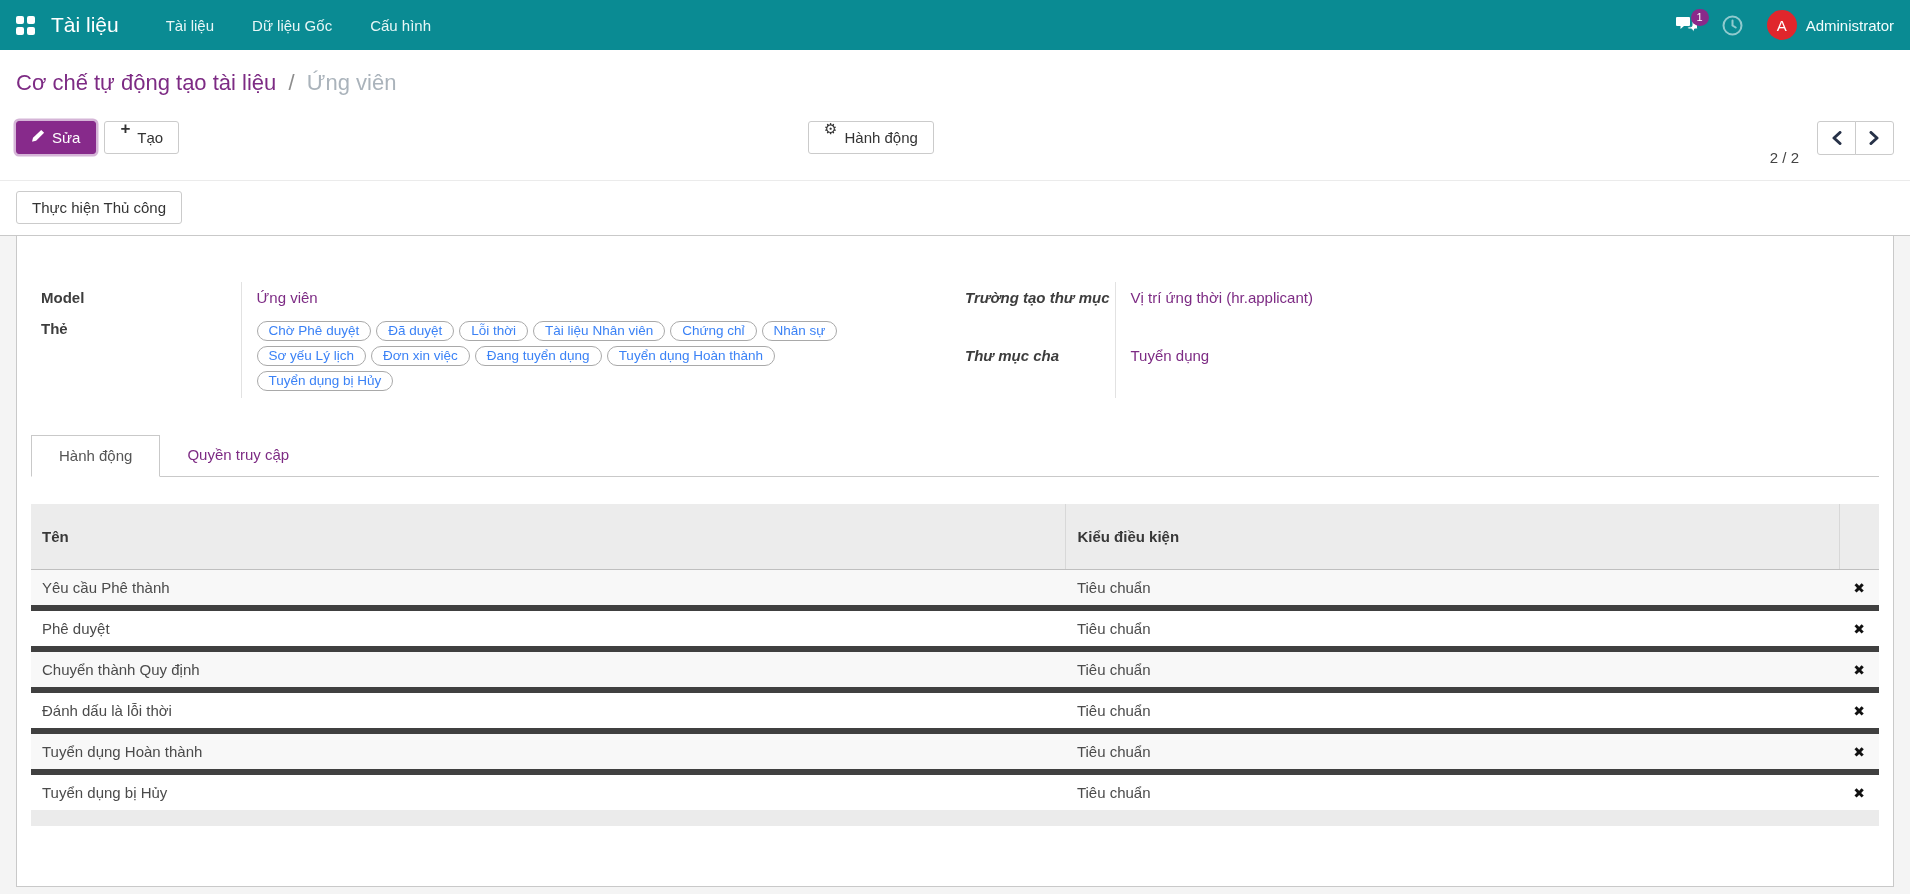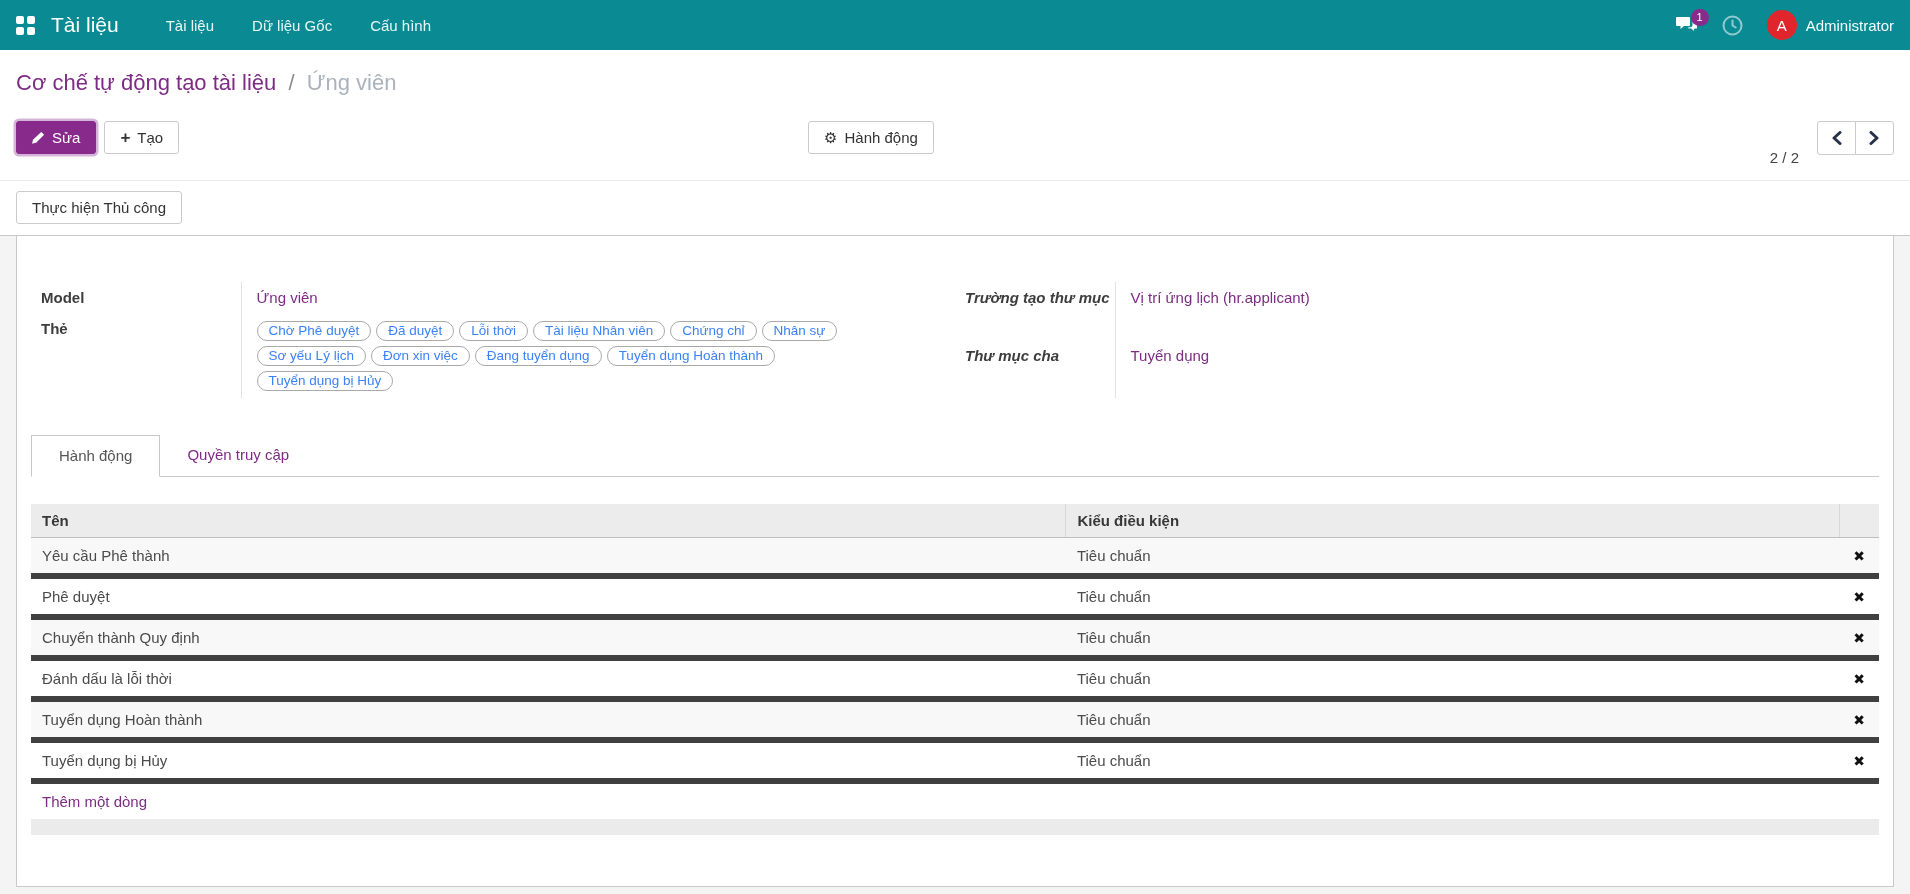--- a/index.html
+++ b/index.html
@@ -29,7 +29,7 @@
   .bc-sep { color:#8d8d8d; margin:0 6px; }
   .bc-current { color:#aab3bb; }
   .cp-buttons { display:flex; align-items:center; padding:9px 16px 14px; position:relative; }
-  .btn { display:inline-flex; align-items:center; gap:7px; font-size:15px; border-radius:3px;
+  .btn { display:inline-flex; align-items:flex-start; gap:7px; font-size:15px; border-radius:3px;
     padding:7px 15px; cursor:pointer; border:1px solid #cbcbcb; background:#fff; color:#333;
     font-family:inherit; }
   .btn-primary { background:#872a8b; border-color:#872a8b; color:#fff;

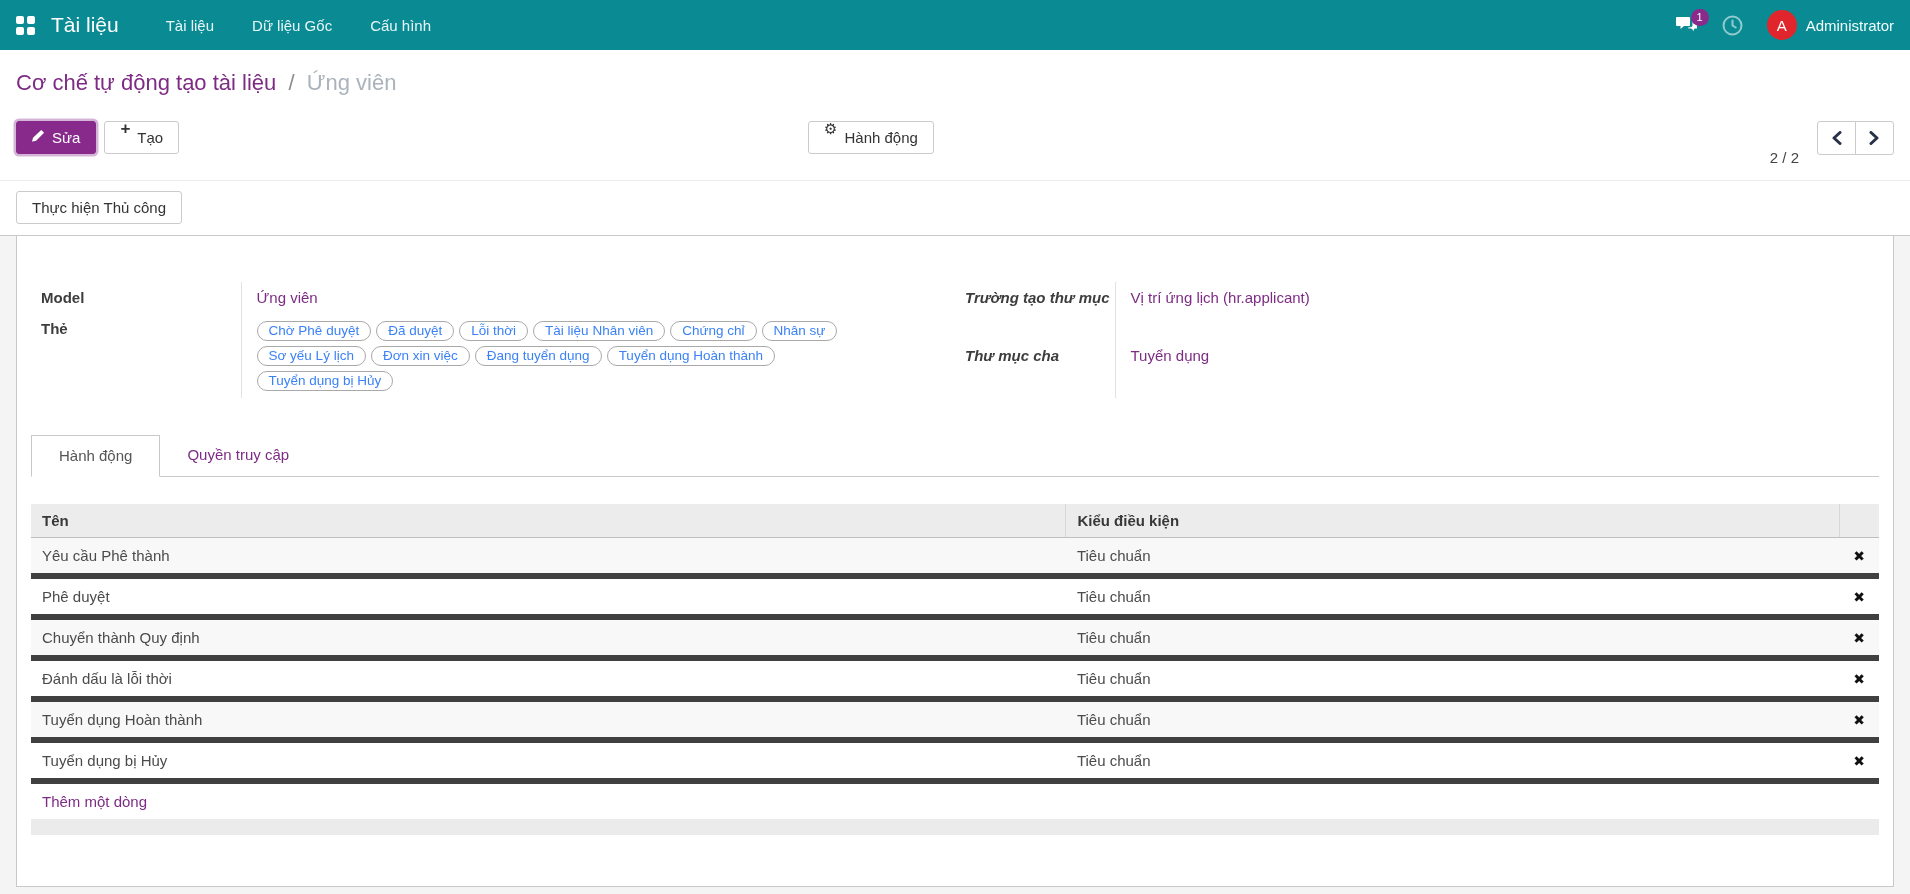--- a/index.html
+++ b/index.html
@@ -221,7 +221,7 @@
         <div class="g-row">
           <div class="g-label">Trường tạo thư mục</div>
           <div class="g-value">
-            <span class="link">Vị trí ứng lịch (hr.applicant)</span>
+            <span class="link">Vị trí ứng thời (hr.applicant)</span>
           </div>
         </div>
         <div class="g-row">

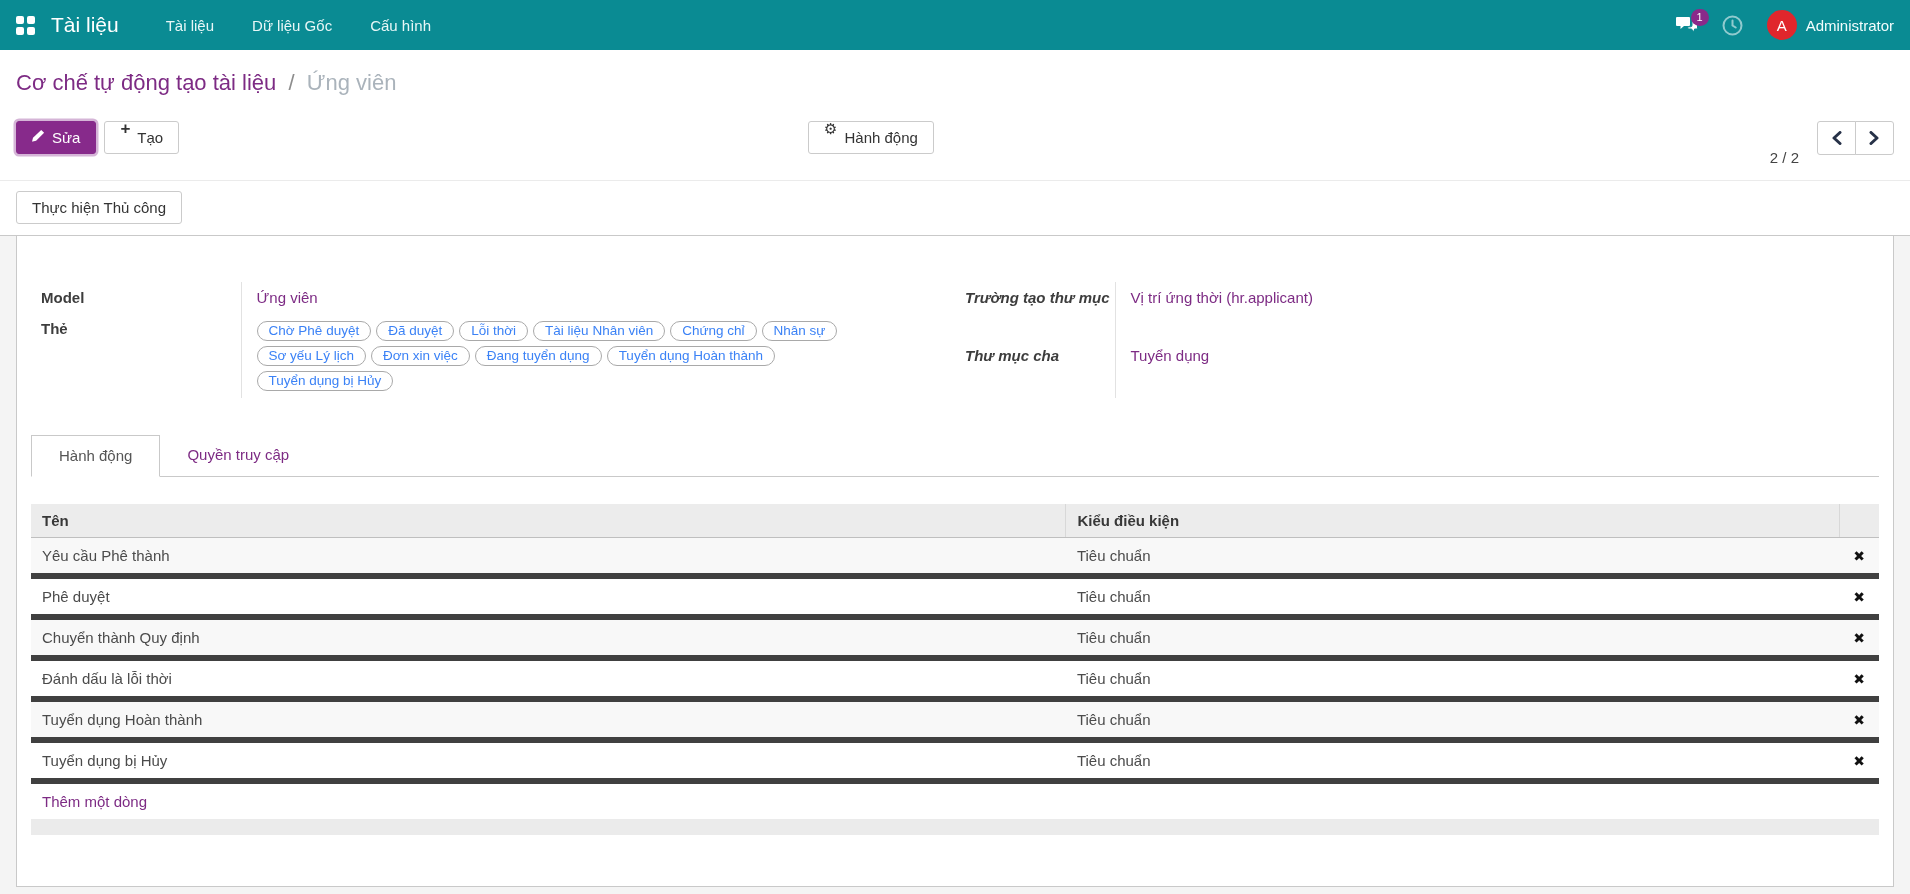--- a/index.html
+++ b/index.html
@@ -77,7 +77,7 @@
   
   .list-table { width:100%; border-collapse:collapse; margin-top:27px; }
   .list-table th { background:#ececec; text-align:left; font-size:15px; color:#383838;
-    padding:8px 11px; border-bottom:1px solid #bfbfbf; border-right:1px solid #d8d8d8; }
+    padding:24px 11px; border-bottom:1px solid #bfbfbf; border-right:1px solid #d8d8d8; }
   .list-table th:last-child { border-right:none; }
   .col-name { width:56%; }
   .col-del { width:40px; }

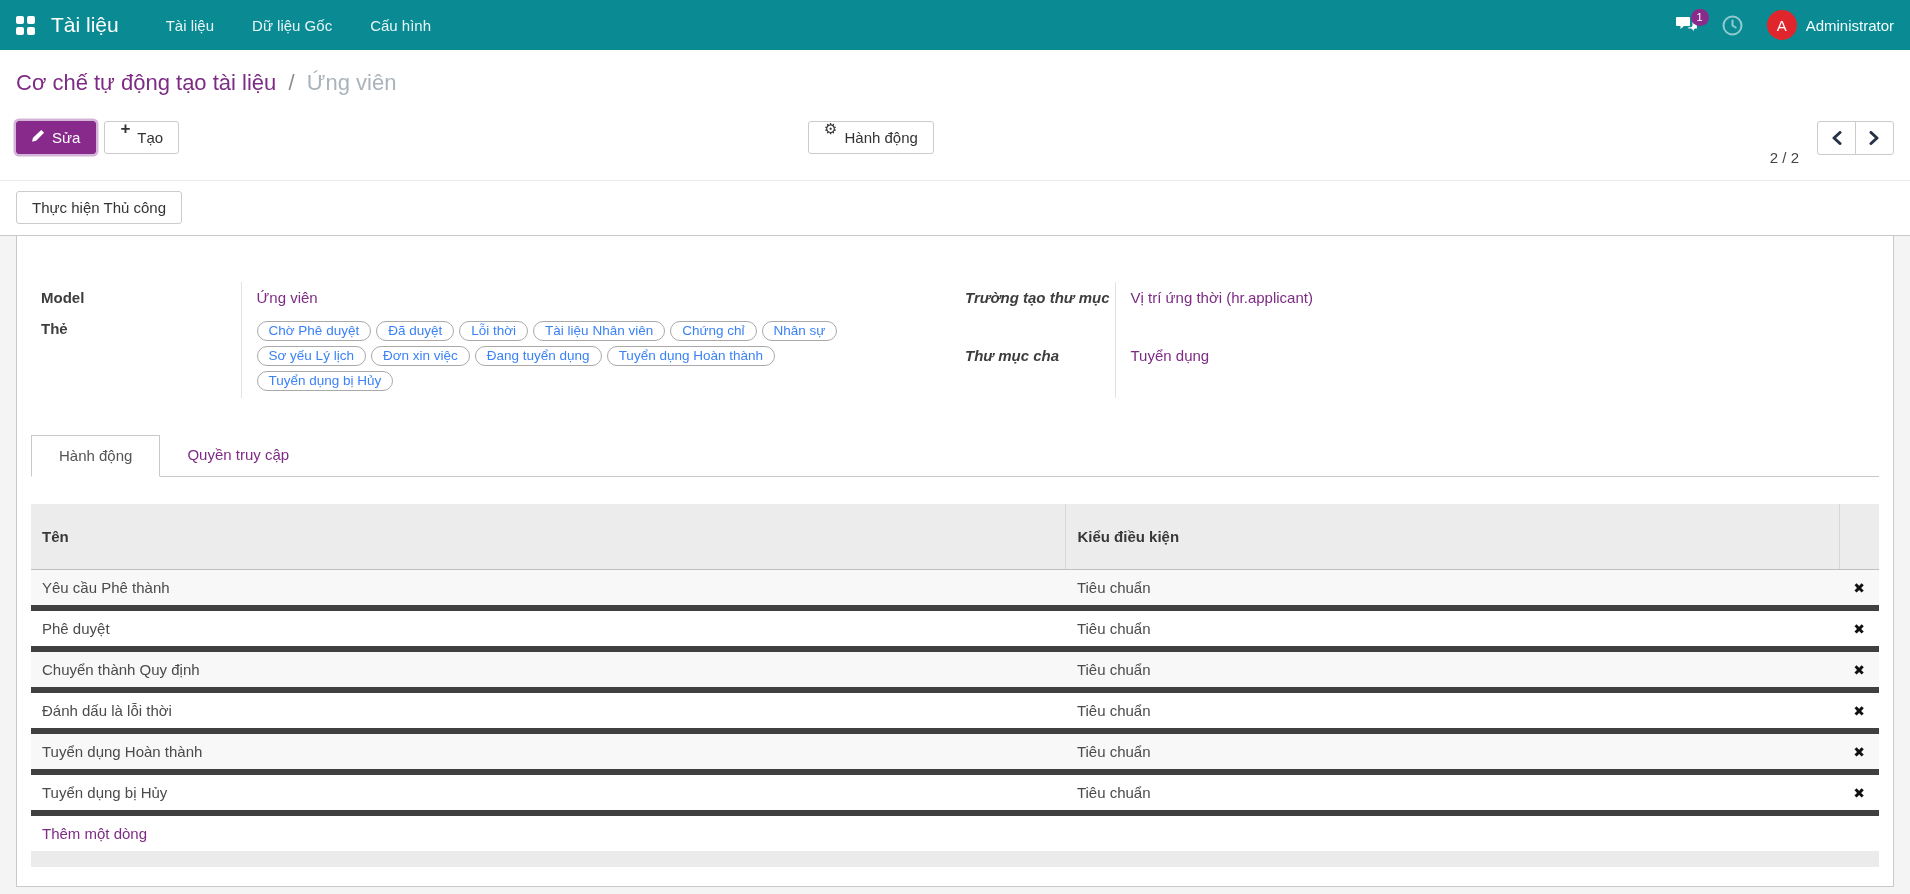--- a/index.html
+++ b/index.html
@@ -296,11 +296,6 @@
             </td>
           </tr>
 
-        <tr class="add-row">
-          <td colspan="3">
-            <span class="link">Thêm một dòng</span>
-          </td>
-        </tr>
       </tbody>
     </table>
     <div class="table-footer"></div>

